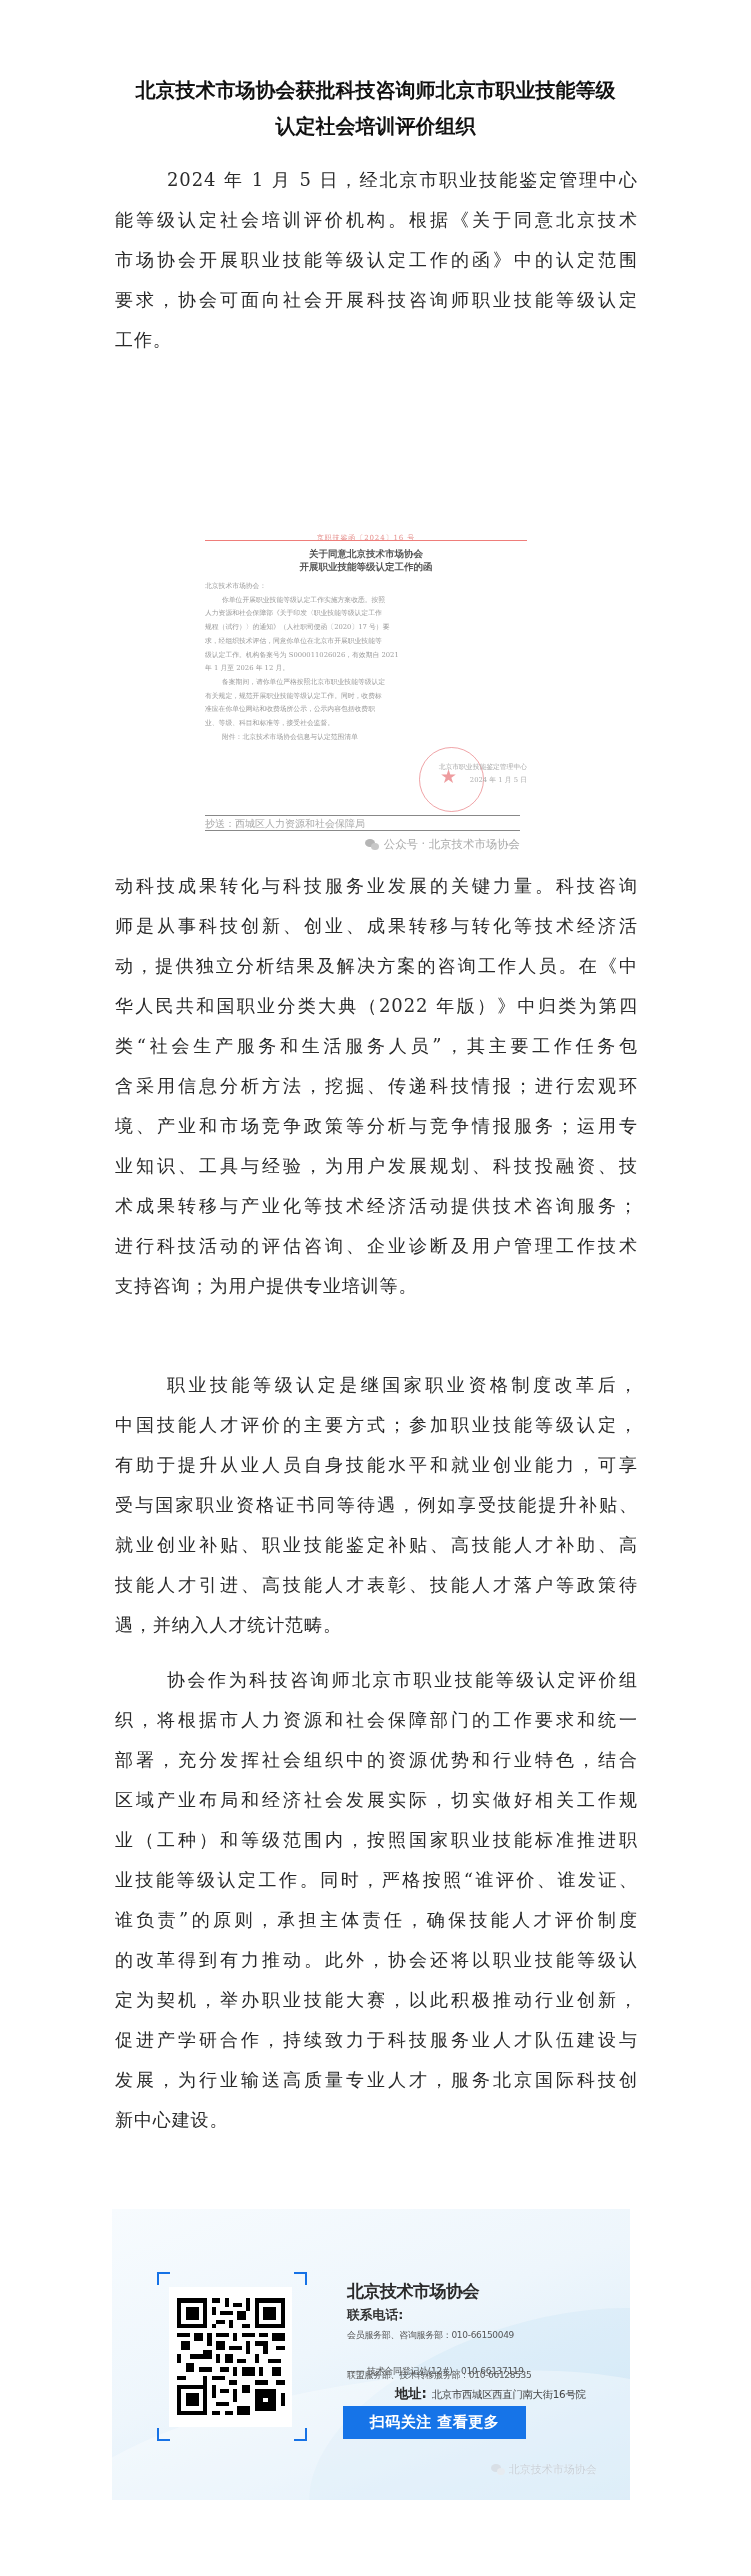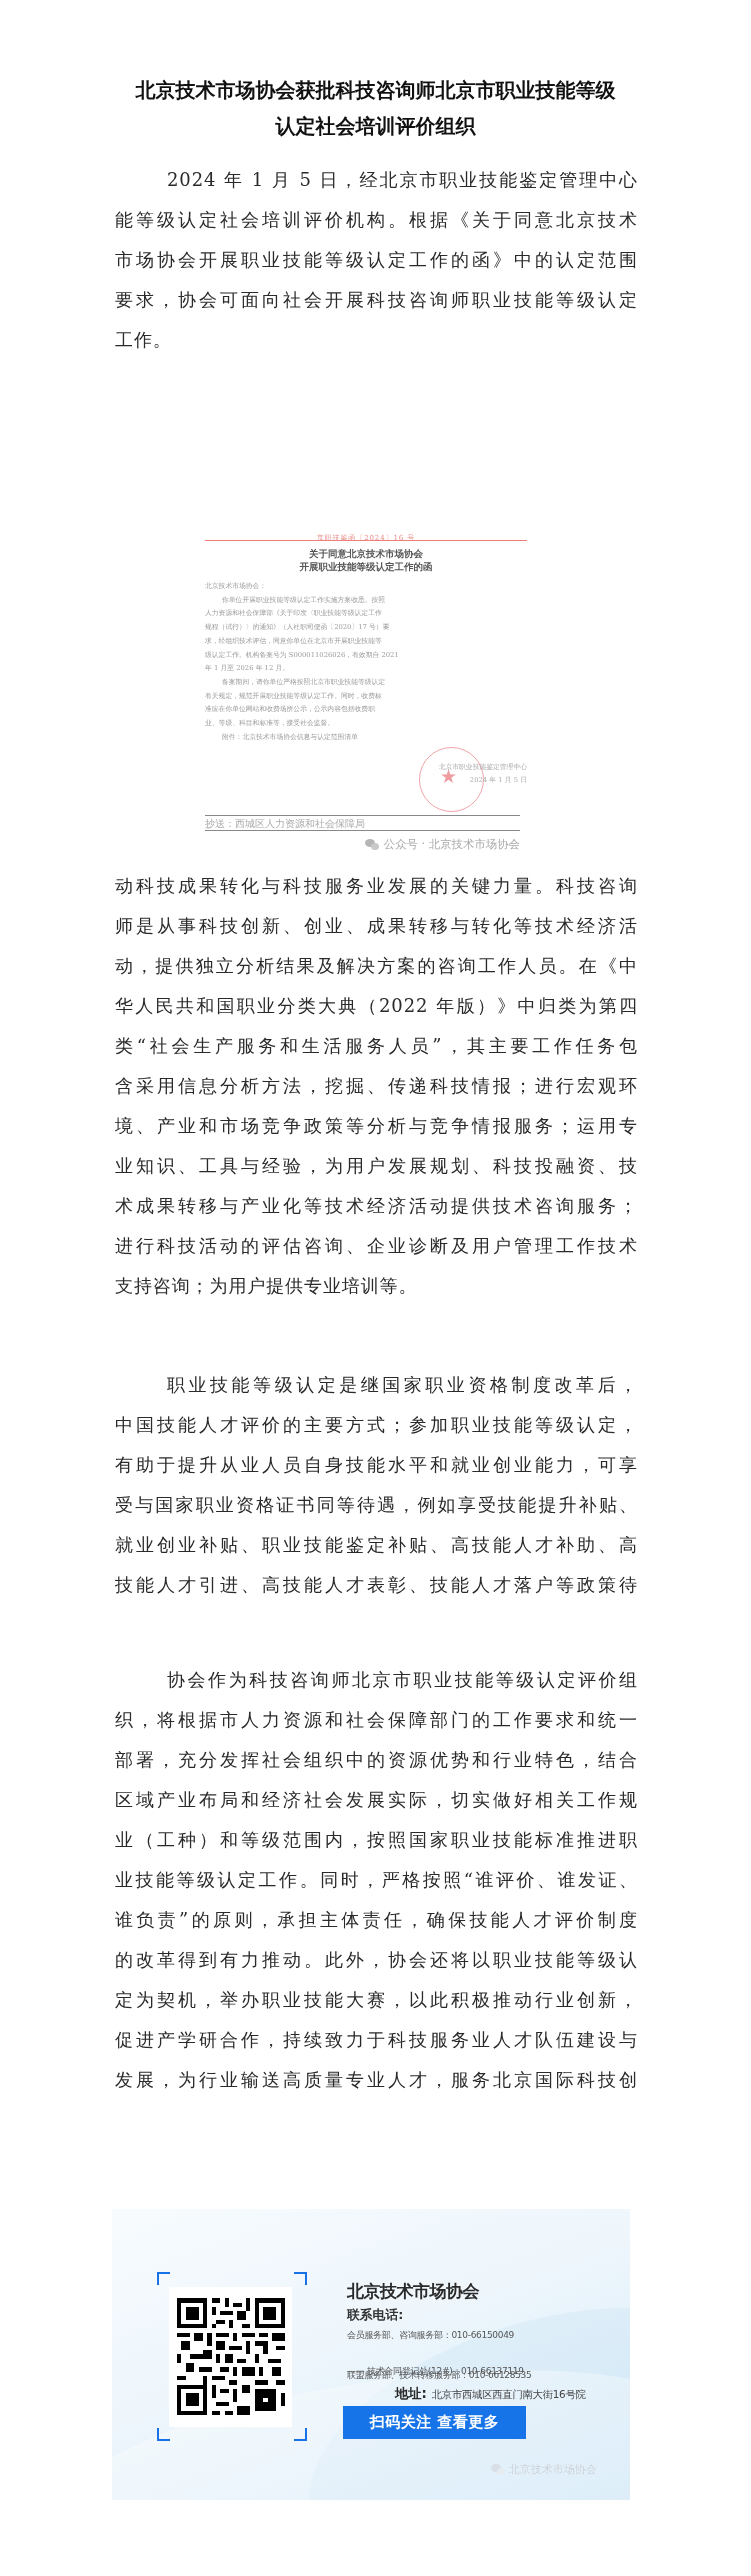--- a/index.html
+++ b/index.html
@@ -150,6 +150,7 @@
   <div class="line">受与国家职业资格证书同等待遇，例如享受技能提升补贴、</div>
   <div class="line">就业创业补贴、职业技能鉴定补贴、高技能人才补助、高</div>
   <div class="line">技能人才引进、高技能人才表彰、技能人才落户等政策待</div>
+  <div class="line last">遇，并纳入人才统计范畴。</div>
 </div>
 
 <div class="para" style="top:1660px;">

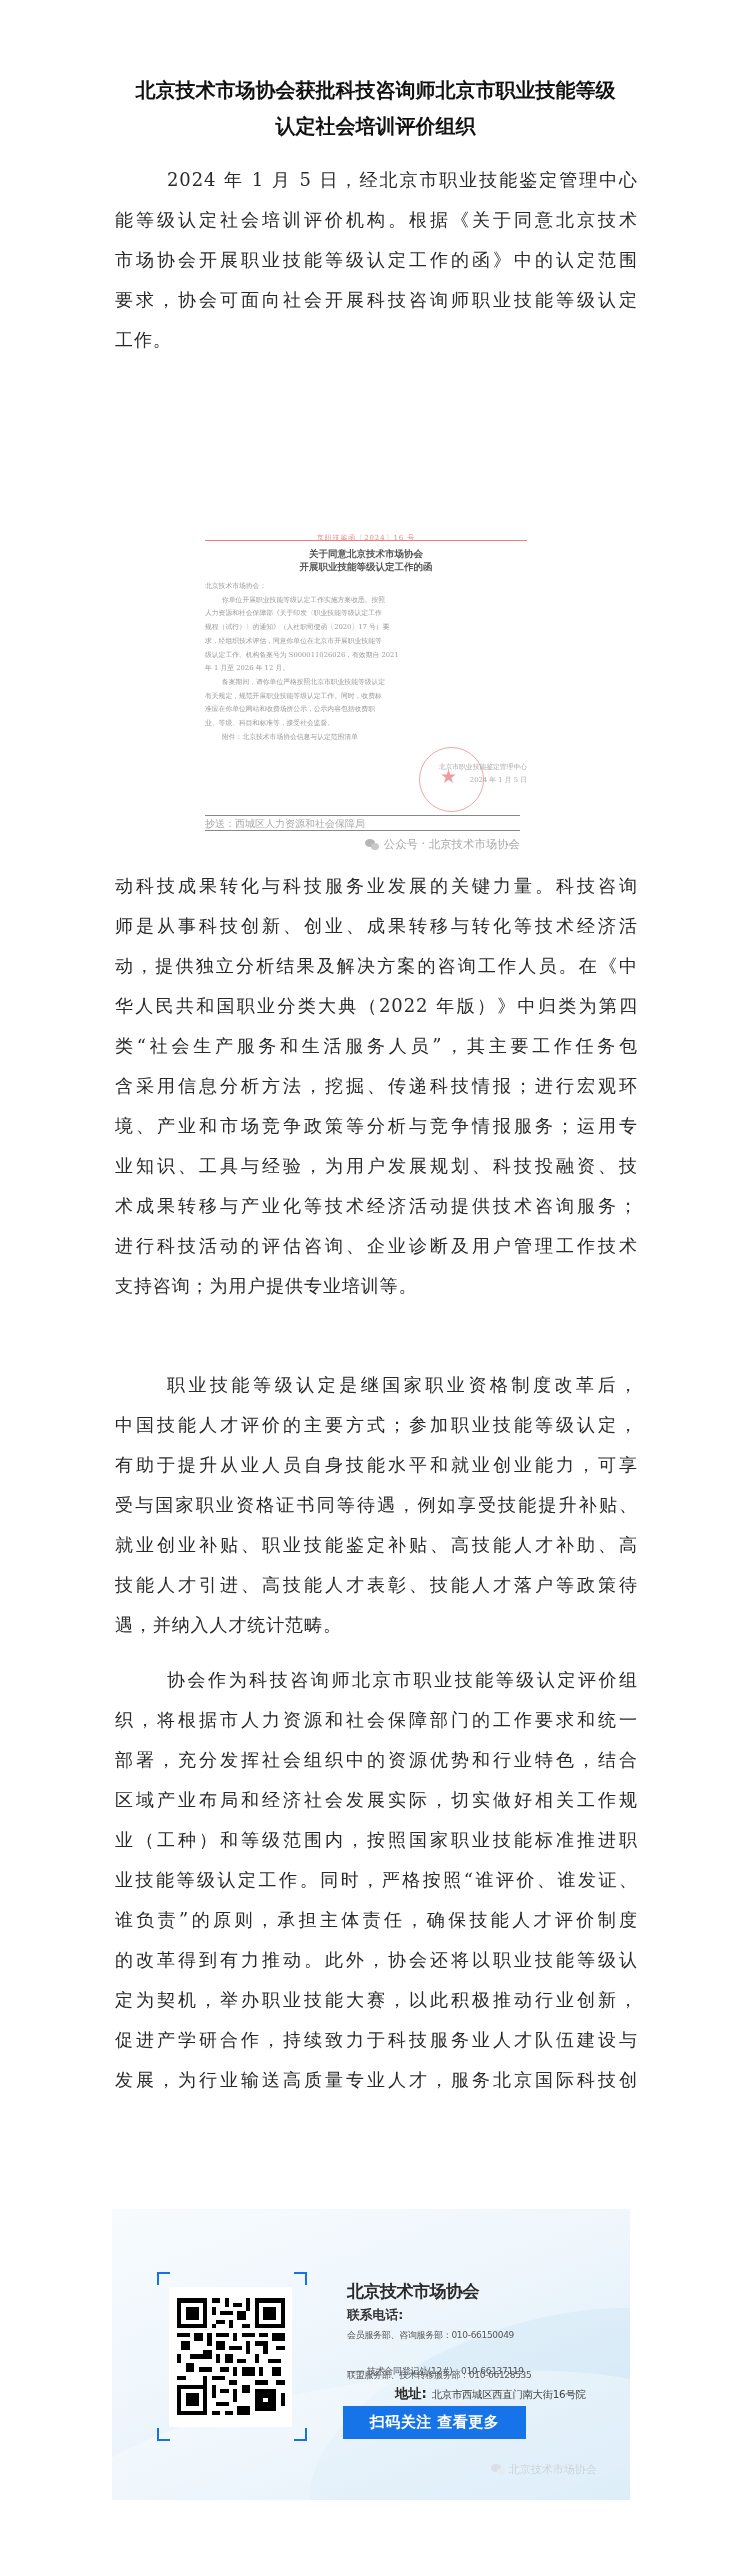--- a/index.html
+++ b/index.html
@@ -165,6 +165,7 @@
   <div class="line">定为契机，举办职业技能大赛，以此积极推动行业创新，</div>
   <div class="line">促进产学研合作，持续致力于科技服务业人才队伍建设与</div>
   <div class="line">发展，为行业输送高质量专业人才，服务北京国际科技创</div>
+  <div class="line last">新中心建设。</div>
 </div>
 
 <div class="card">

